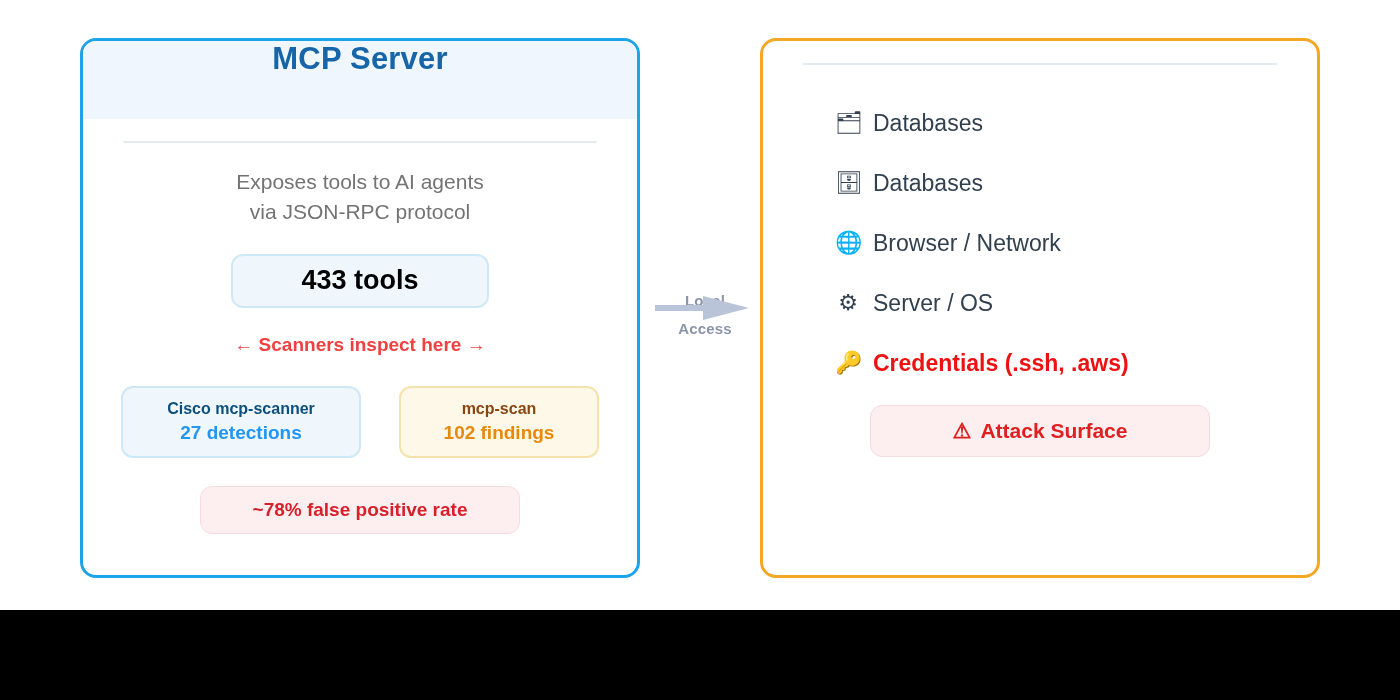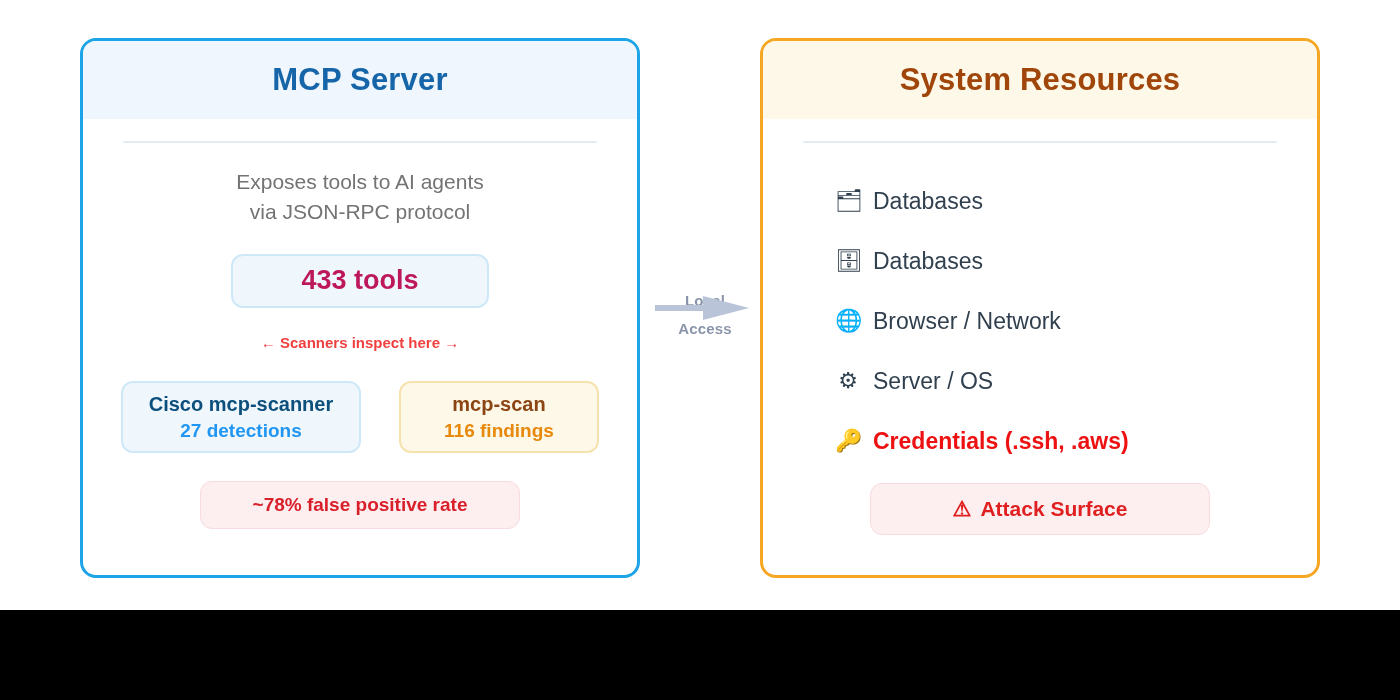--- a/index.html
+++ b/index.html
@@ -62,7 +62,7 @@
   .panel-header {
     height: 78px;
     display: flex;
-    align-items: center;
+    align-items: flex-start;
     justify-content: center;
     box-sizing: border-box;
   }

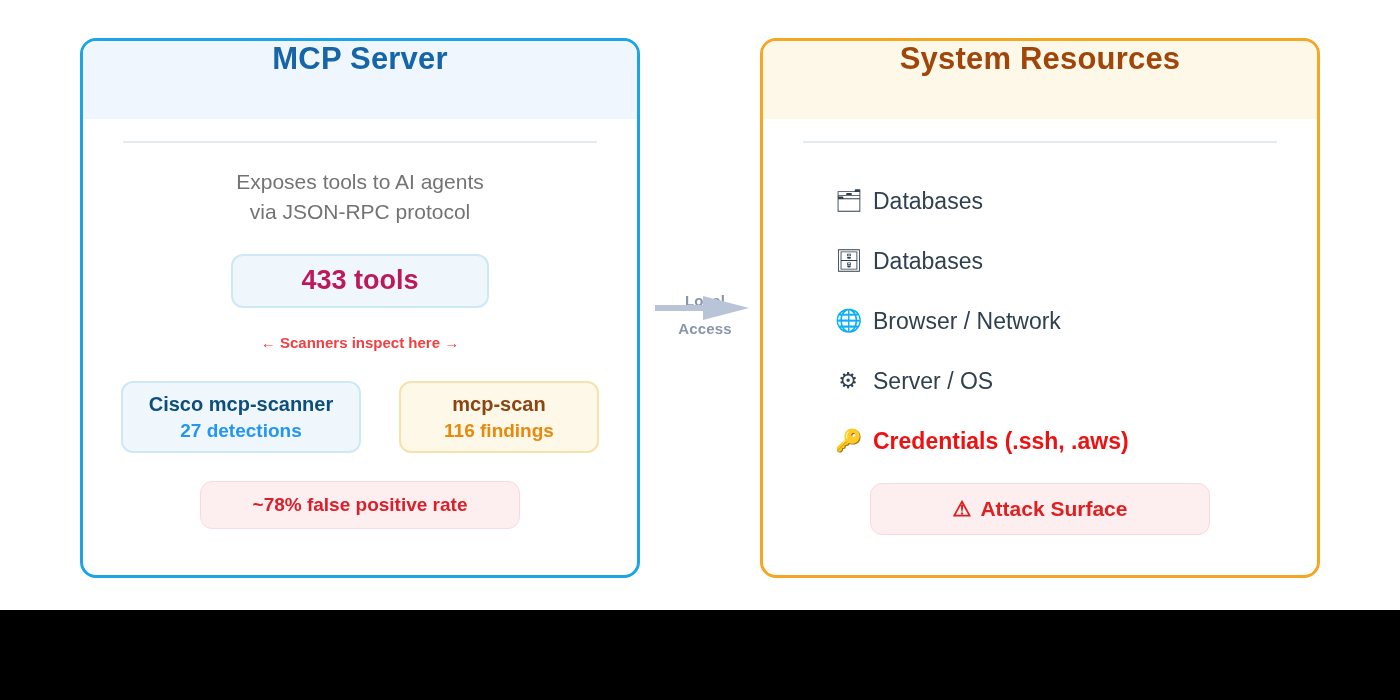--- a/index.html
+++ b/index.html
@@ -308,9 +308,6 @@
   </div>
 
   <div class="panel panel-right">
-    <div class="panel-header">
-      <div class="panel-title">System Resources</div>
-    </div>
     <div class="panel-body">
       <div class="divider"></div>
 

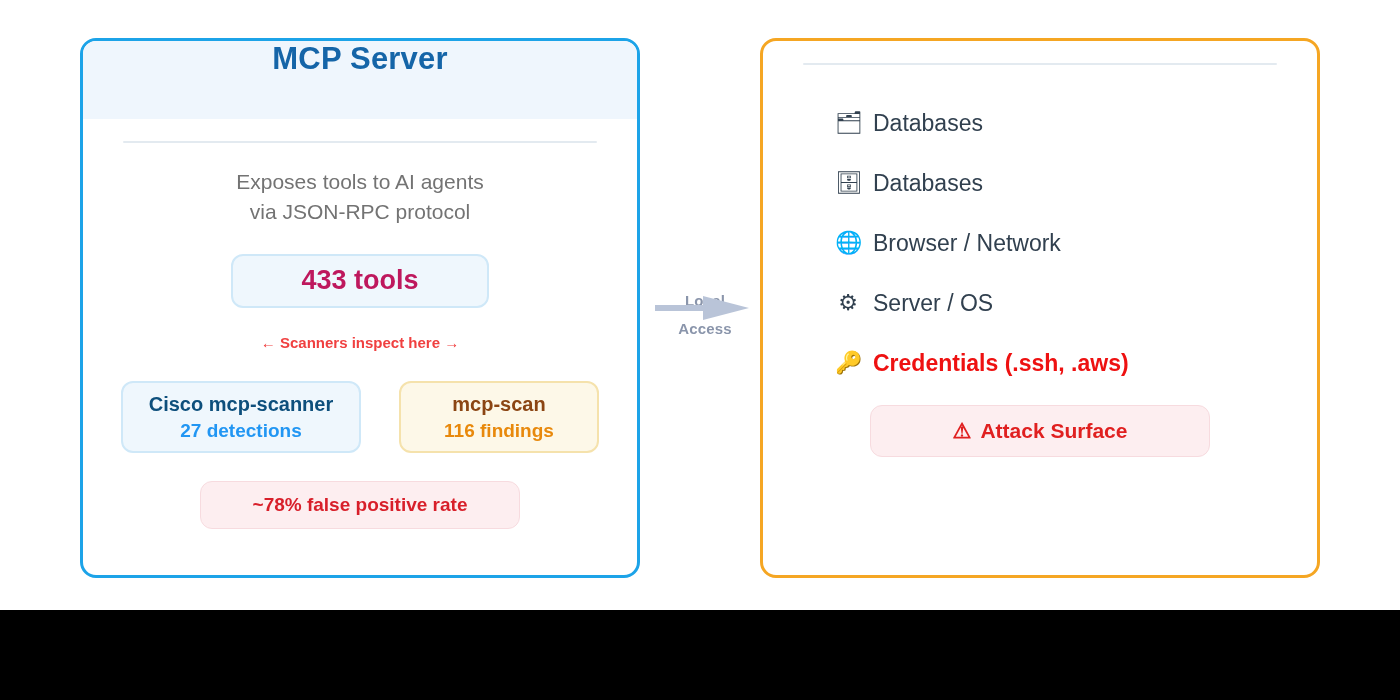--- a/index.html
+++ b/index.html
@@ -117,7 +117,7 @@
     justify-content: center;
     font-size: 27px;
     font-weight: bold;
-    color: #be185d;
+    color: #000000;
     box-sizing: border-box;
   }
 

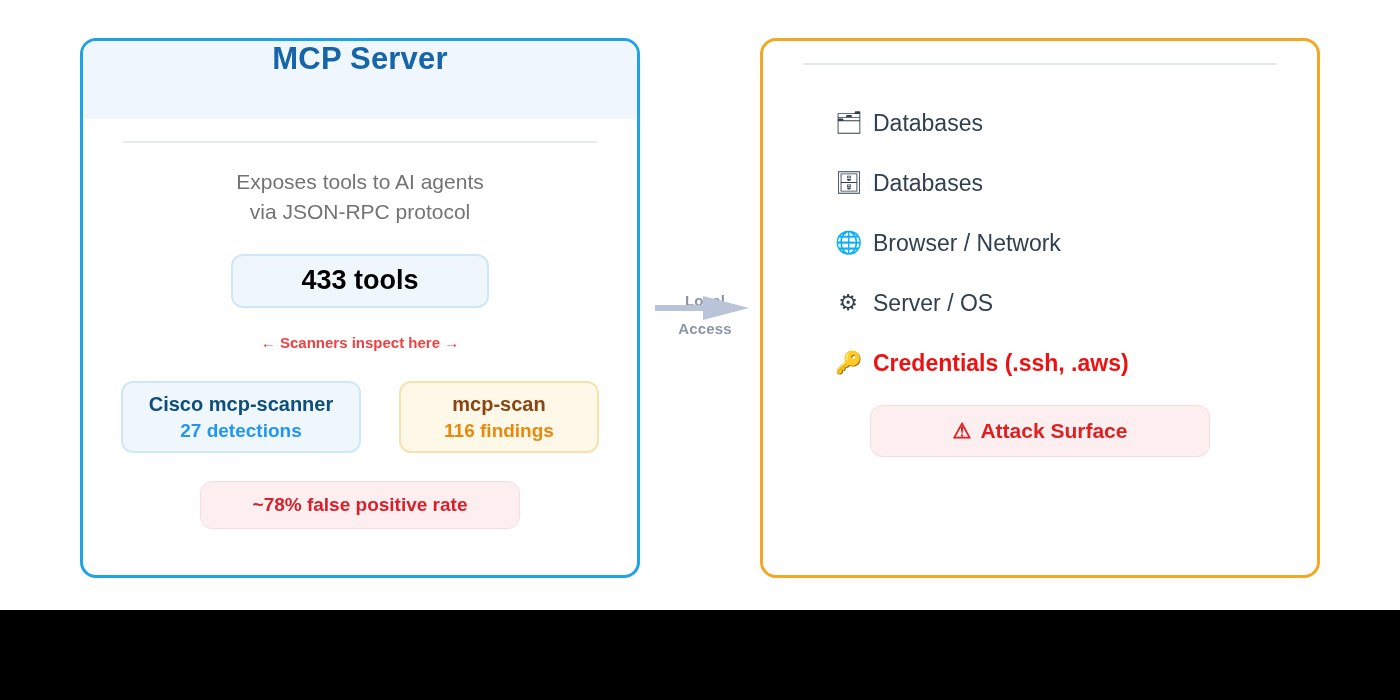--- a/index.html
+++ b/index.html
@@ -124,7 +124,7 @@
   .scanners-note {
     margin-top: 26px;
     text-align: center;
-    font-size: 15px;
+    font-size: 19px;
     font-weight: bold;
     color: #f04040;
   }

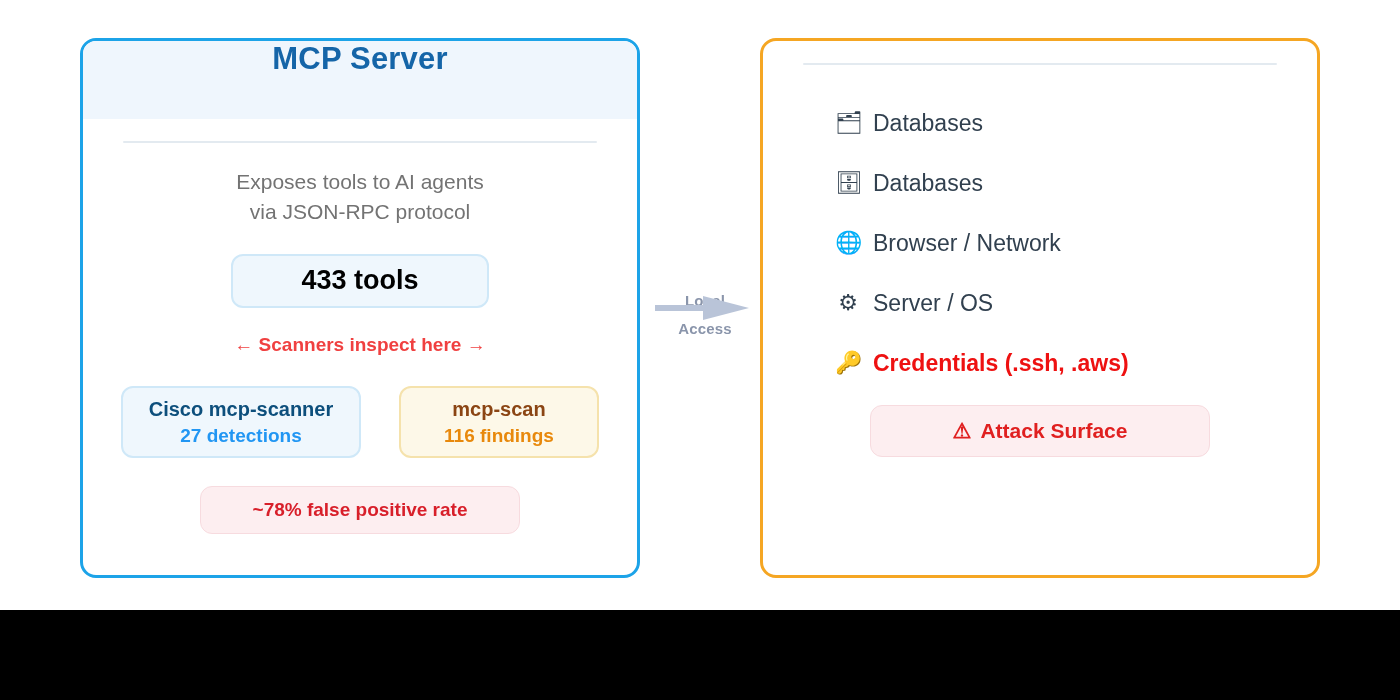--- a/index.html
+++ b/index.html
@@ -160,7 +160,7 @@
   }
 
   .scanner-name {
-    font-size: 20px;
+    font-size: 16px;
     font-weight: bold;
   }
   .scanner-count {

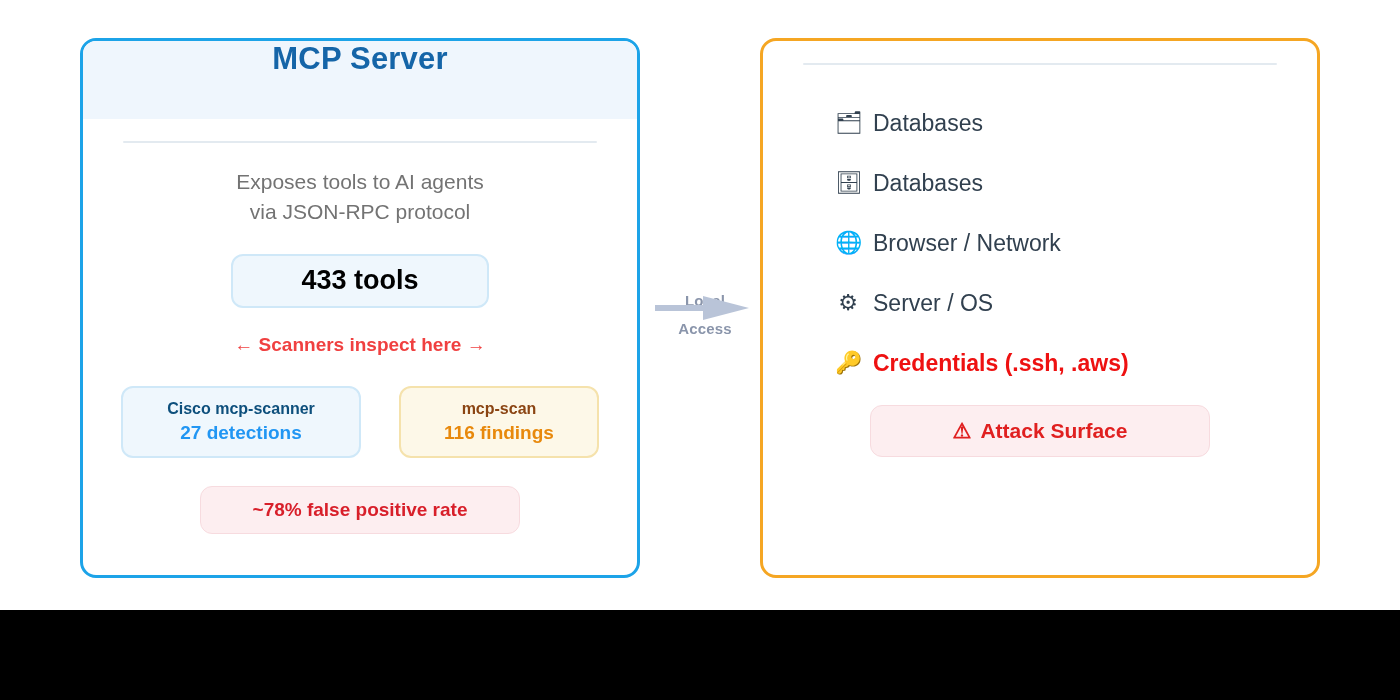--- a/index.html
+++ b/index.html
@@ -290,7 +290,7 @@
         </div>
         <div class="scanner-box mcpscan">
           <div class="scanner-name">mcp-scan</div>
-          <div class="scanner-count">116 findings</div>
+          <div class="scanner-count">102 findings</div>
         </div>
       </div>
 

